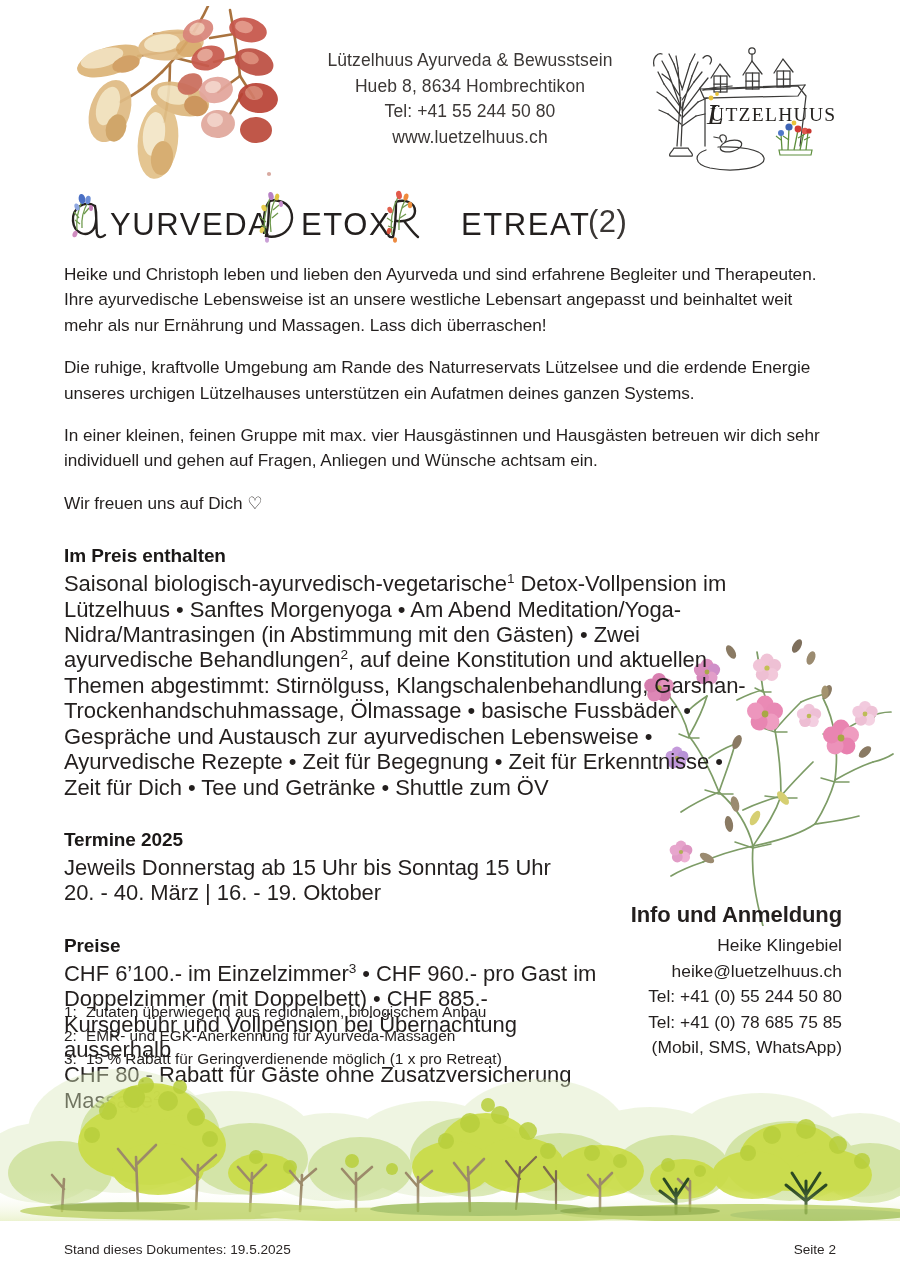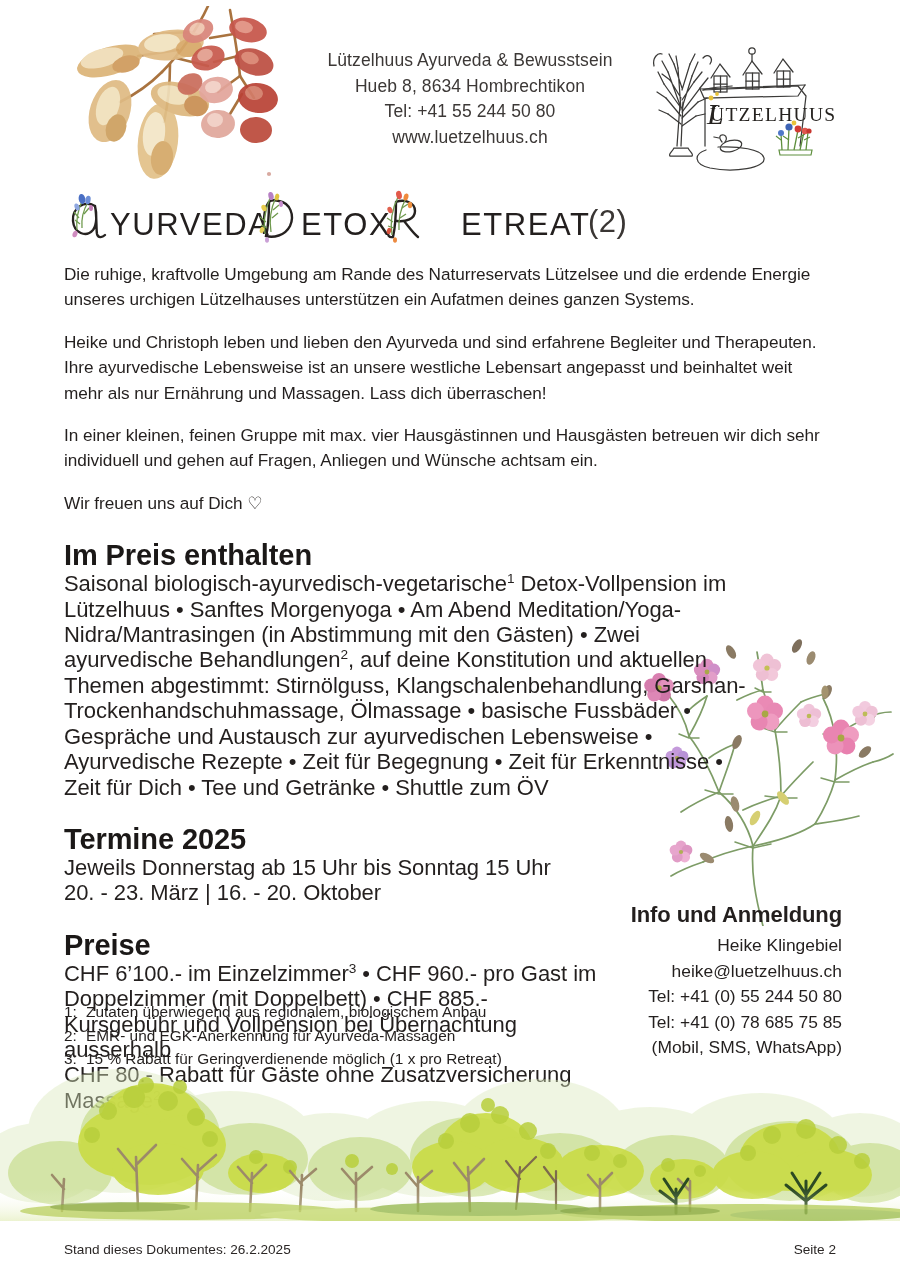--- a/index.html
+++ b/index.html
@@ -428,8 +428,8 @@
   </svg>
 
   <div class="body-col">
+    <p class="para">Heike und Christoph leben und lieben den Ayurveda und sind erfahrene Begleiter und Therapeuten. Ihre ayurvedische Lebensweise ist an unsere westliche Lebensart angepasst und beinhaltet weit mehr als nur Ernährung und Massagen. Lass dich überraschen!</p>
     <p class="para">Die ruhige, kraftvolle Umgebung am Rande des Naturreservats Lützelsee und die erdende Energie unseres urchigen Lützelhauses unterstützen ein Aufatmen deines ganzen Systems.</p>
-    <p class="para">Heike und Christoph leben und lieben den Ayurveda und sind erfahrene Begleiter und Therapeuten. Ihre ayurvedische Lebensweise ist an unsere westliche Lebensart angepasst und beinhaltet weit mehr als nur Ernährung und Massagen. Lass dich überraschen!</p>
     <p class="para">In einer kleinen, feinen Gruppe mit max. vier Hausgästinnen und Hausgästen betreuen wir dich sehr individuell und gehen auf Fragen, Anliegen und Wünsche achtsam ein.</p>
     <p class="para" style="margin-bottom:0;">Wir freuen uns auf Dich ♡</p>
 

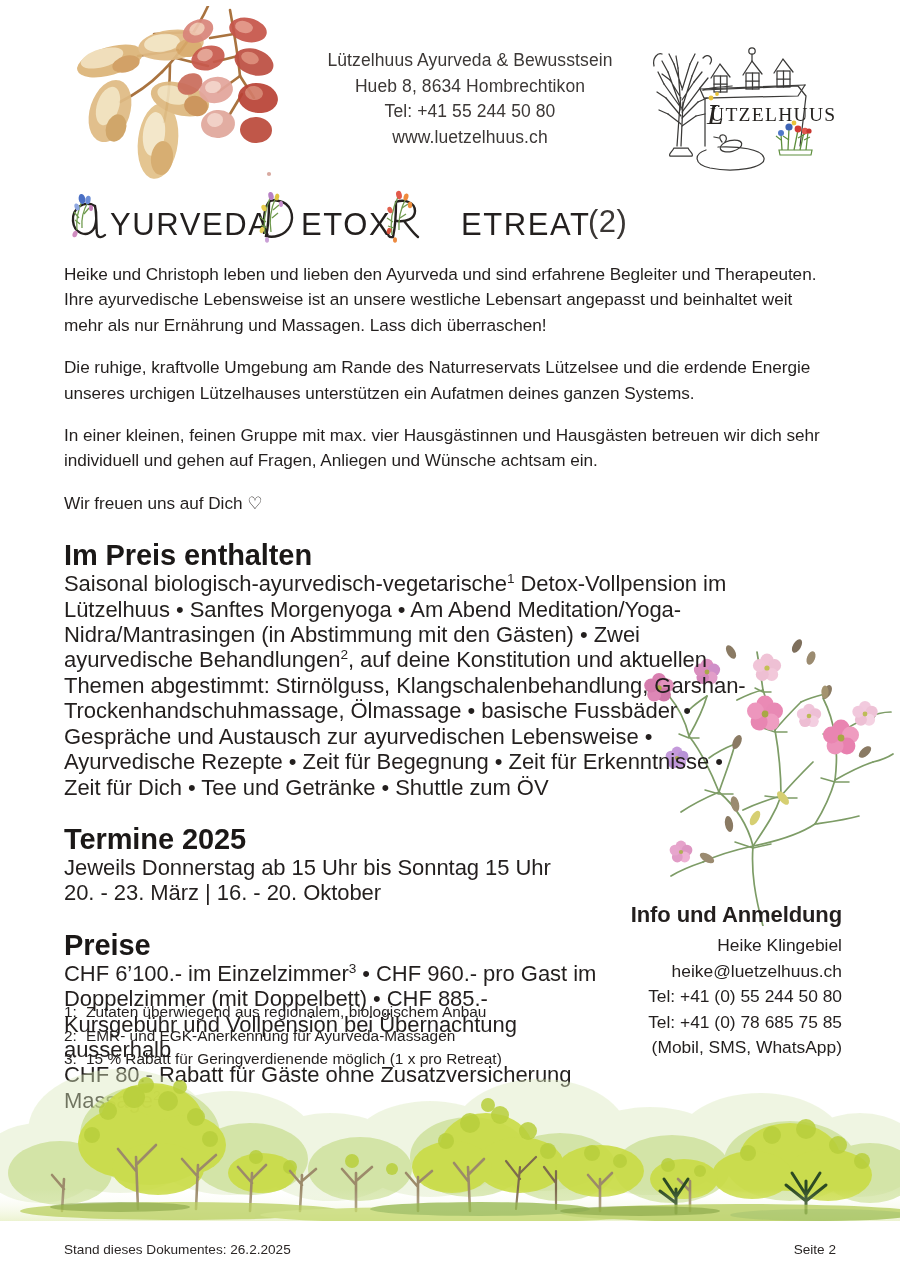--- a/index.html
+++ b/index.html
@@ -48,7 +48,7 @@
     letter-spacing:-0.05px;
   }
   .h2{
-    font-size:29px;font-weight:700;letter-spacing:-0.1px;
+    font-size:19px;font-weight:700;letter-spacing:-0.1px;
     color:#1b1817;margin:0 0 2px 0;line-height:27px;
   }
   .blk{font-size:22px;line-height:25.4px;letter-spacing:-0.05px;}

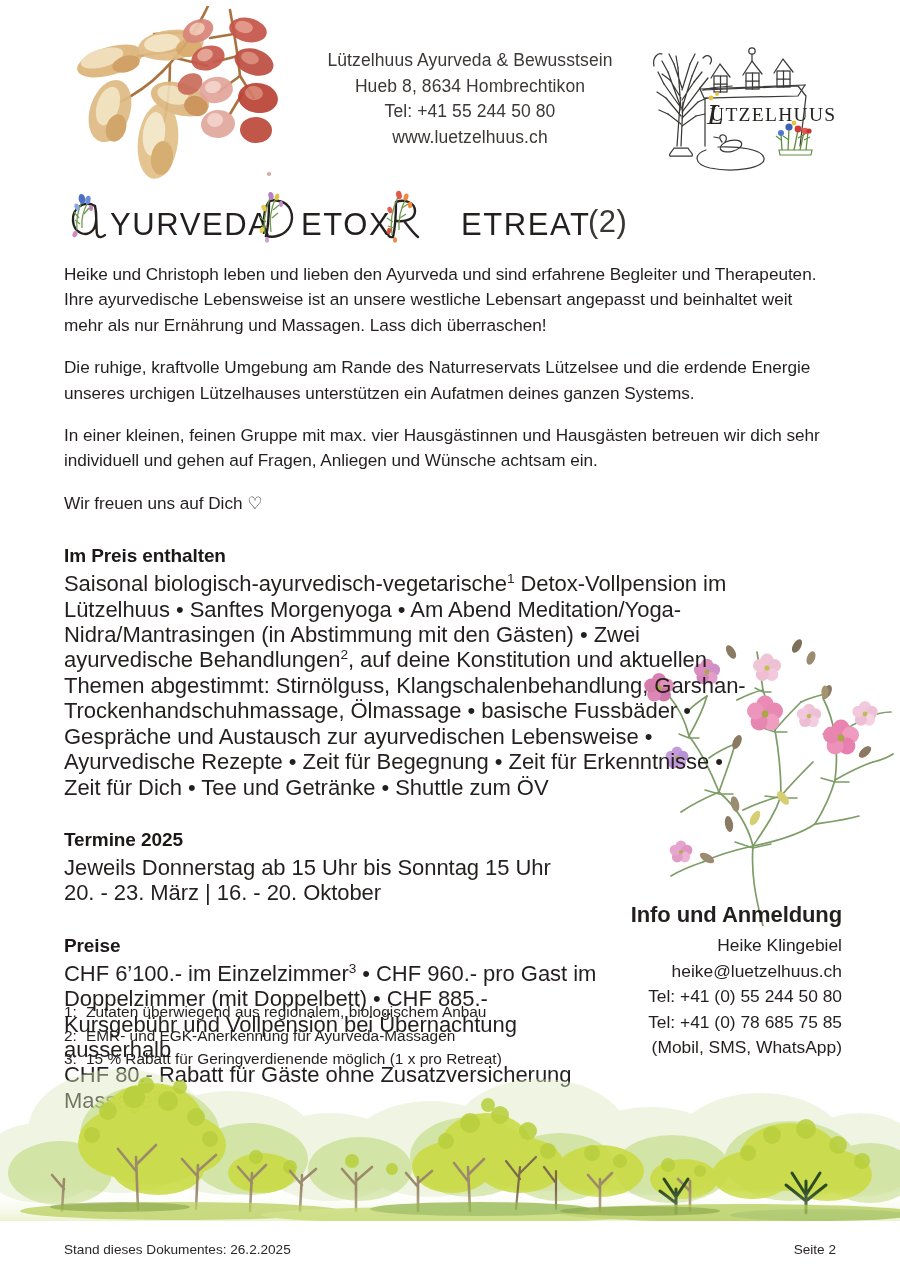--- a/index.html
+++ b/index.html
@@ -447,7 +447,7 @@
       <div class="h2">Termine 2025</div>
       <div class="blk w-term">
         <span>Jeweils Donnerstag ab 15 Uhr bis Sonntag 15 Uhr</span><br>
-        <span>20. - 23. März | 16. - 20. Oktober</span>
+        <span>20. - 40. März | 16. - 19. Oktober</span>
       </div>
     </div>
 

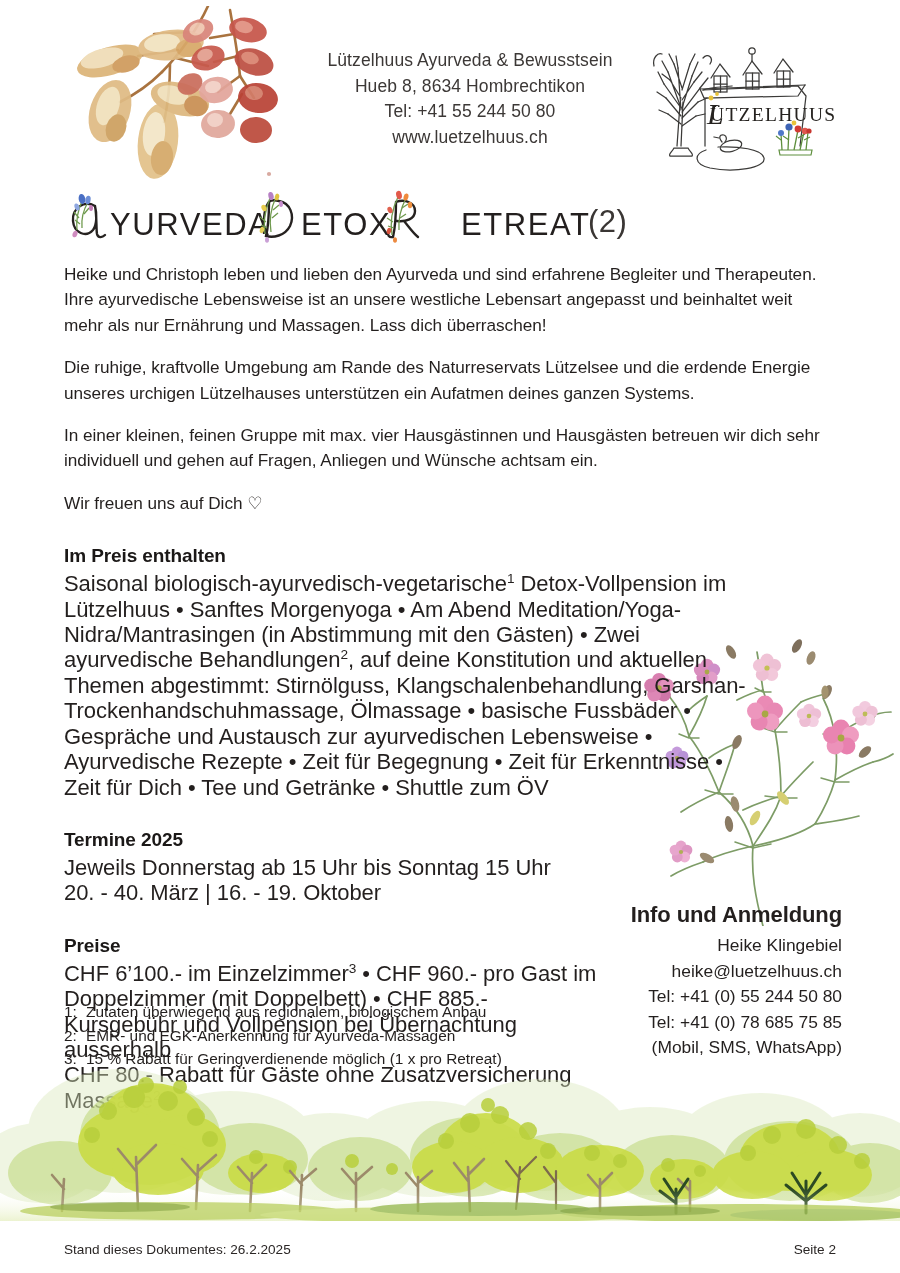--- a/index.html
+++ b/index.html
@@ -600,7 +600,7 @@
   </svg>
 
   <div class="footer">
-    <span>Stand dieses Dokumentes: 26.2.2025</span>
+    <span>Stand dieses Dokumentes: 19.5.2025</span>
     <span>Seite 2</span>
   </div>
 

